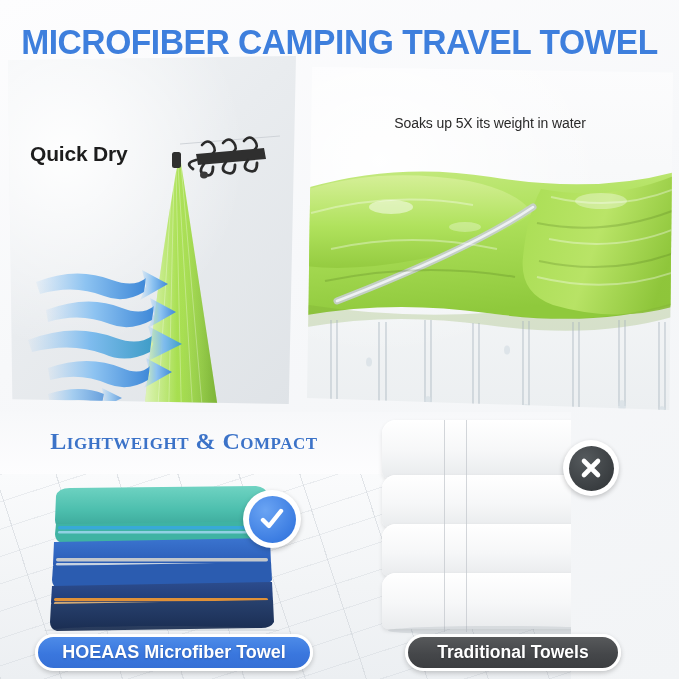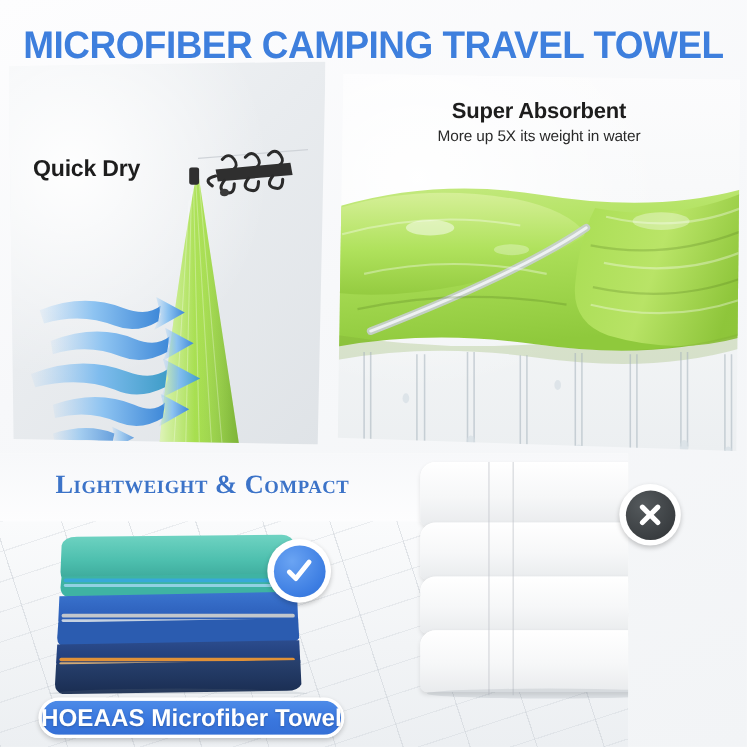--- a/index.html
+++ b/index.html
@@ -297,7 +297,6 @@
   <div class="panel" id="panel-right">
     <div class="sheen"></div>
 
-    <div class="head-dark" id="abs-title">Super Absorbent</div>
     <div class="sub-dark" id="abs-sub">More up 5X its weight in water</div>
 
     <svg id="wet-towel" viewBox="0 0 380 185">

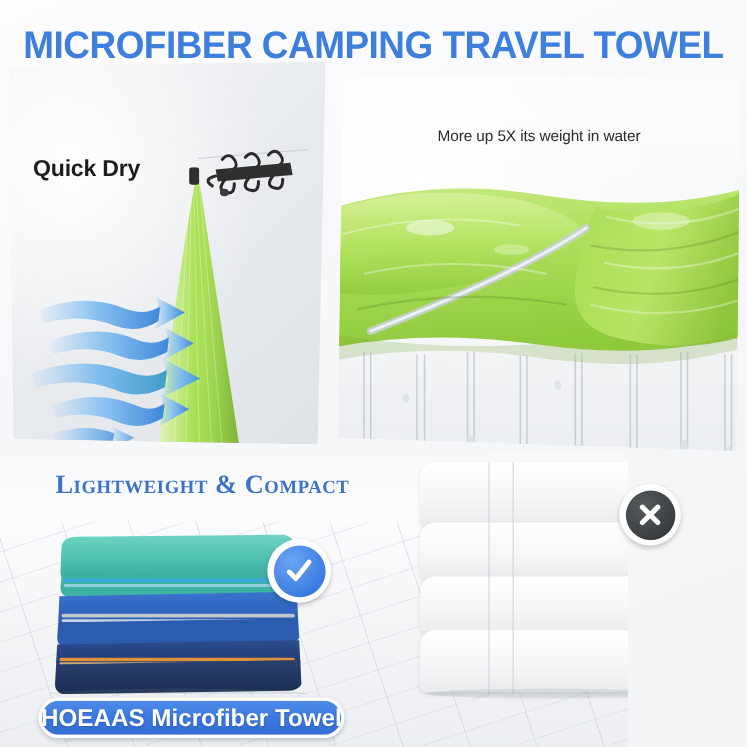--- a/index.html
+++ b/index.html
@@ -297,7 +297,7 @@
   <div class="panel" id="panel-right">
     <div class="sheen"></div>
 
-    <div class="sub-dark" id="abs-sub">More up 5X its weight in water</div>
+    <div class="sub-dark" id="abs-sub">Soaks up 5X its weight in water</div>
 
     <svg id="wet-towel" viewBox="0 0 380 185">
       <defs>

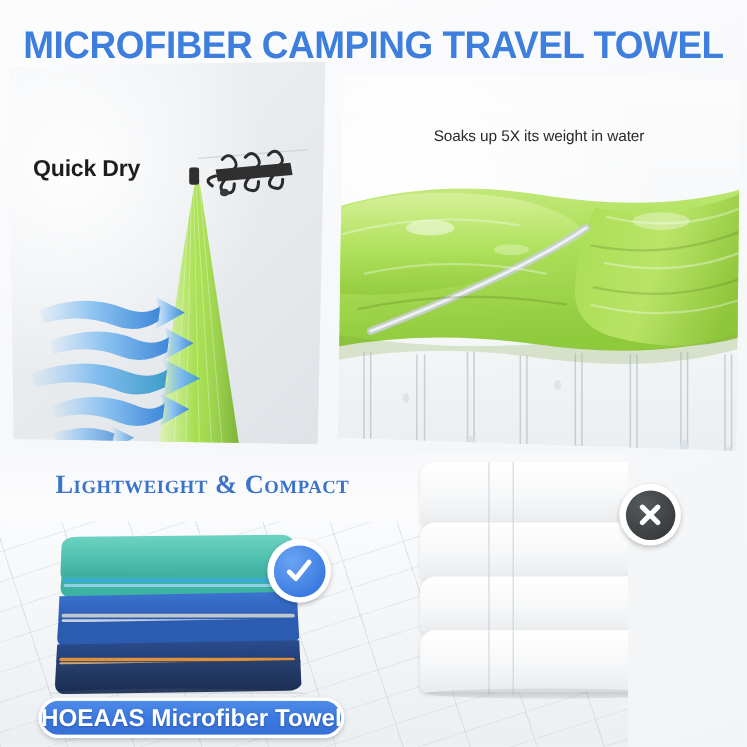--- a/index.html
+++ b/index.html
@@ -199,7 +199,7 @@
   #pill-left {
     left:35px; top:634px; width:272px; height:31px;
     background: linear-gradient(180deg,#4d8be8 0%, #3a77de 55%, #3570d6 100%);
-    font-size:22px;
+    font-size:18px;
     text-shadow:0 1px 2px rgba(0,0,0,.22);
   }
   #pill-right {

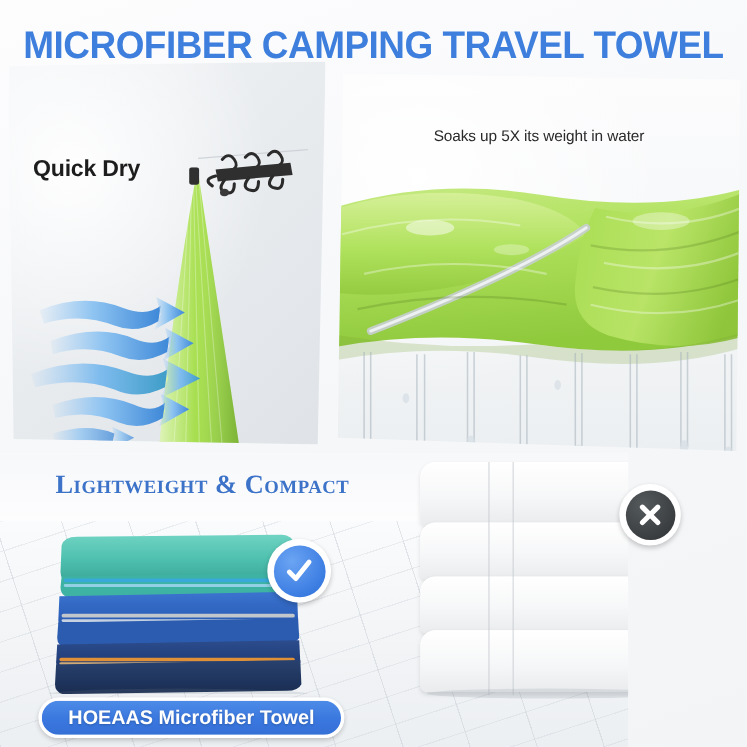--- a/index.html
+++ b/index.html
@@ -460,6 +460,7 @@
 
 
   <div class="pill" id="pill-left">HOEAAS Microfiber Towel</div>
+  <div class="pill" id="pill-right">Traditional Towels</div>
 
 </div>
 

